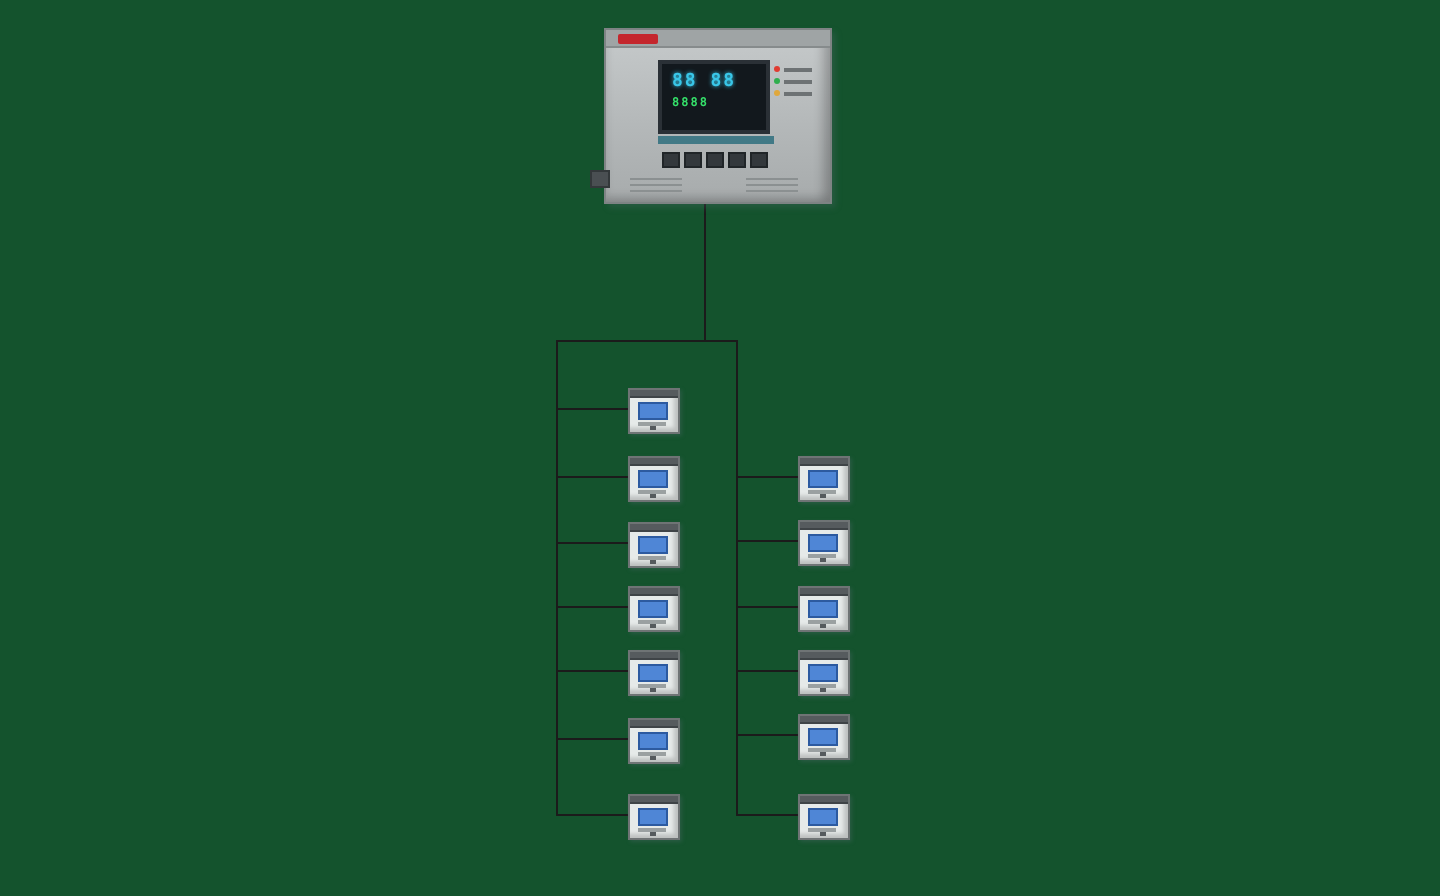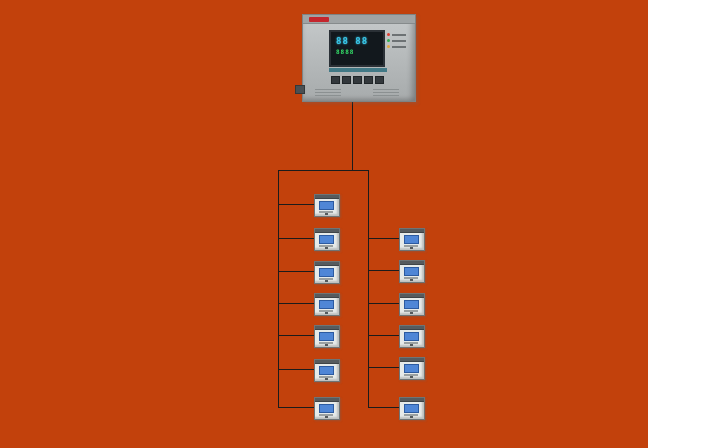--- a/index.html
+++ b/index.html
@@ -4,7 +4,7 @@
 <style>
   html,body{margin:0;padding:0;}
   body{font-family:"DejaVu Sans",sans-serif;}
-  .canvas{position:relative;width:648px;height:448px;background:#c2410c;overflow:hidden;}
+  .canvas{position:relative;width:720px;height:448px;background:#14532d;overflow:hidden;}
 
   
   .line{position:absolute;background:#1b1b1b;}

